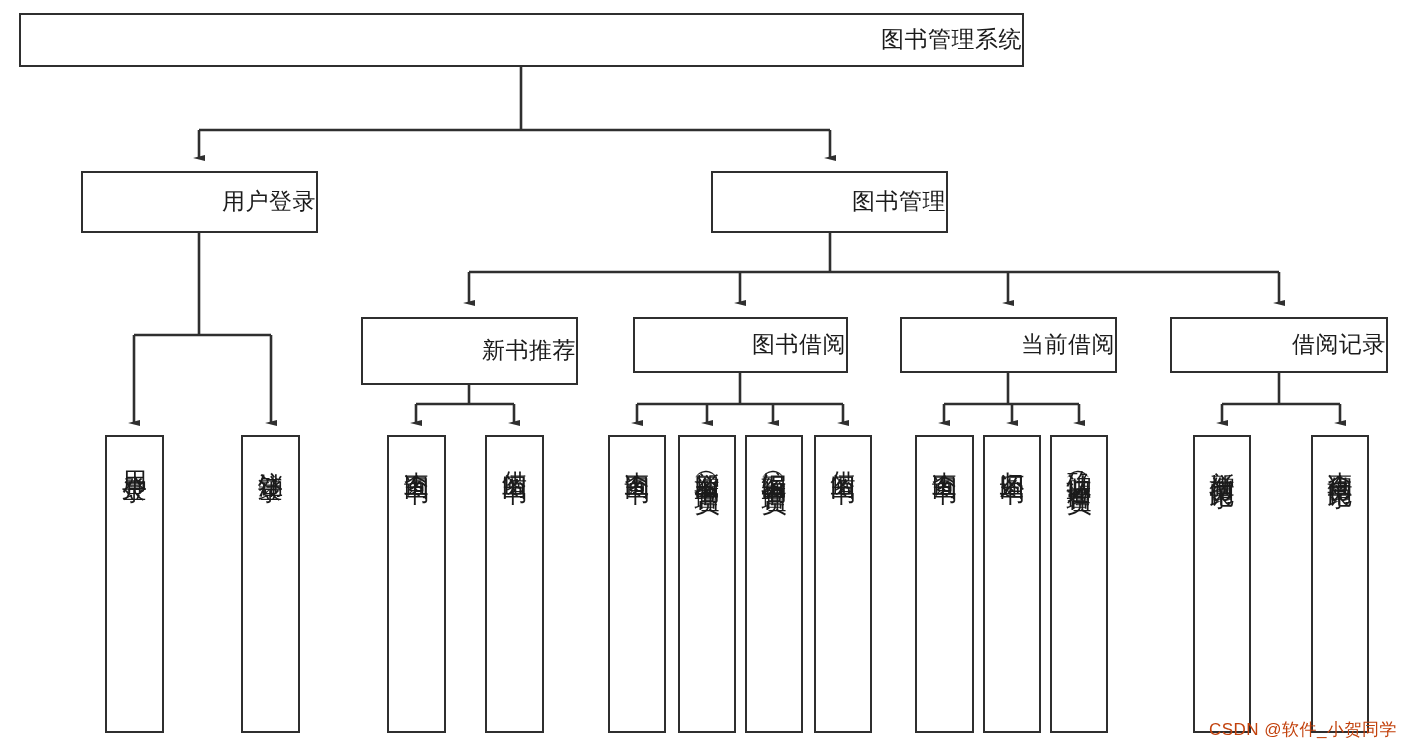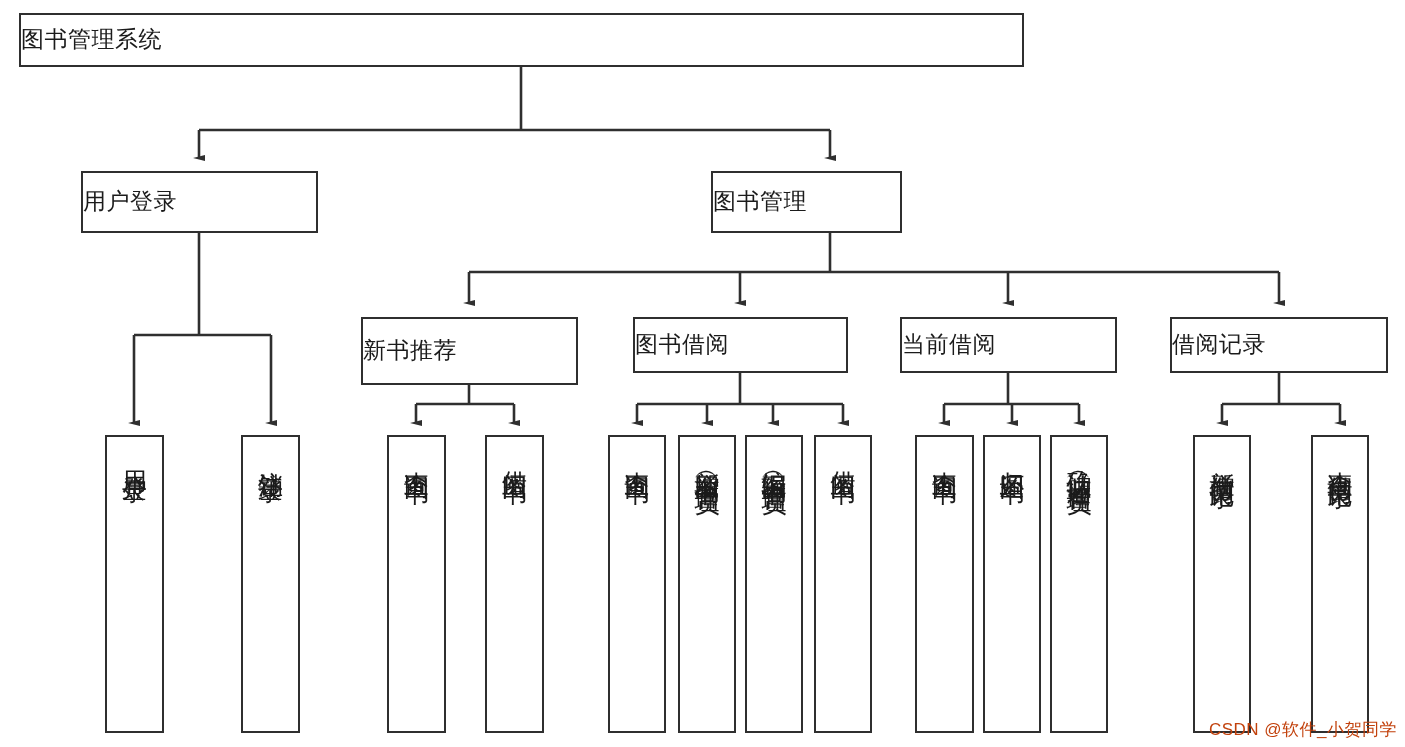--- a/index.html
+++ b/index.html
@@ -32,7 +32,7 @@
     background: #ffffff;
     display: flex;
     align-items: center;
-    justify-content: flex-start;
+    justify-content: flex-end;
     color: #1b1b1b;
   }
   .node .lbl {

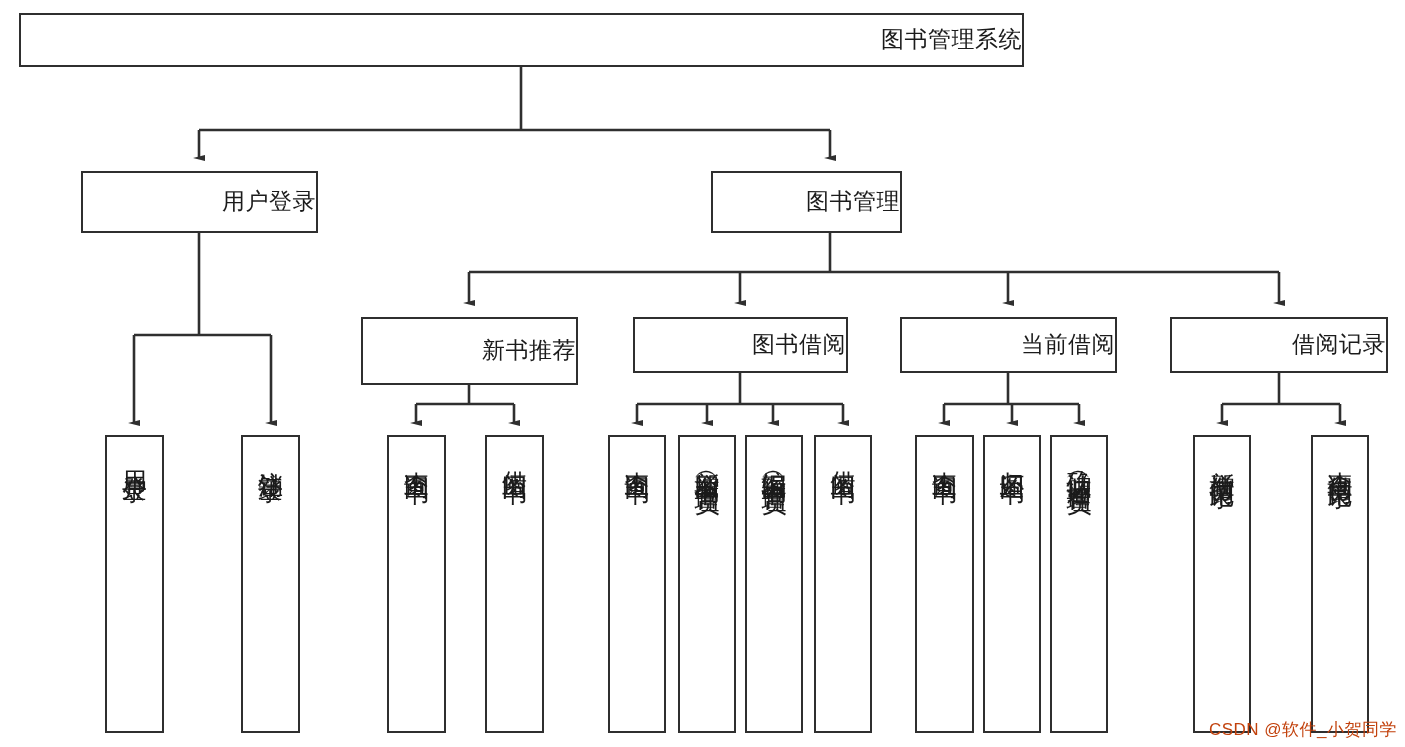--- a/index.html
+++ b/index.html
@@ -128,7 +128,7 @@
   <div class="node horiz" style="left:81px; top:171px; width:237px; height:62px;">
     <span class="lbl">用户登录</span>
   </div>
-  <div class="node horiz" style="left:711px; top:171px; width:191px; height:62px;">
+  <div class="node horiz" style="left:711px; top:171px; width:237px; height:62px;">
     <span class="lbl">图书管理</span>
   </div>
 

